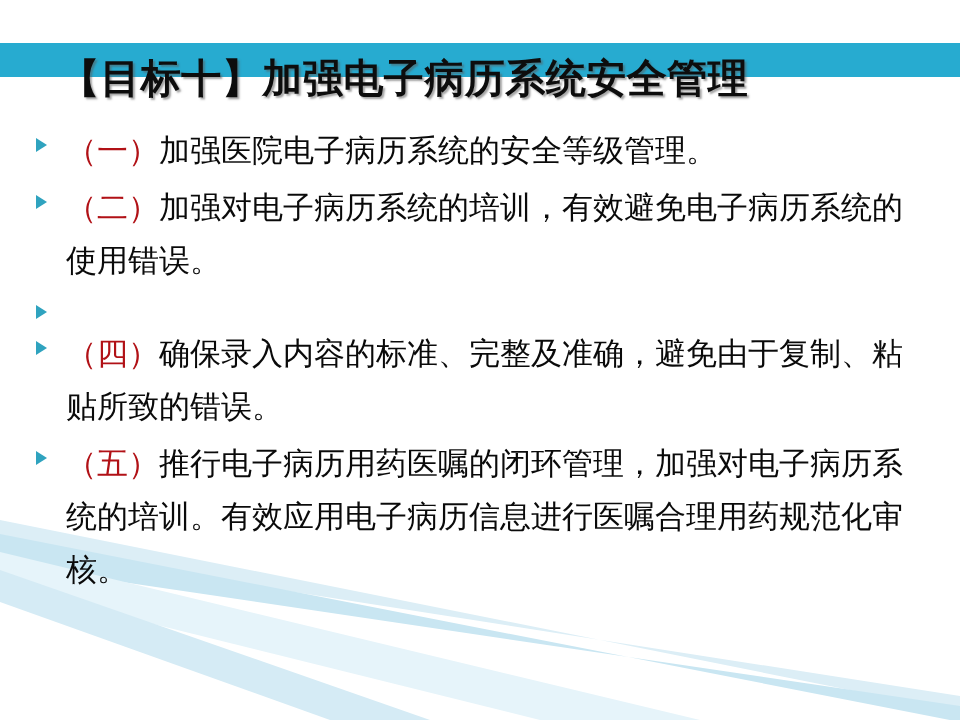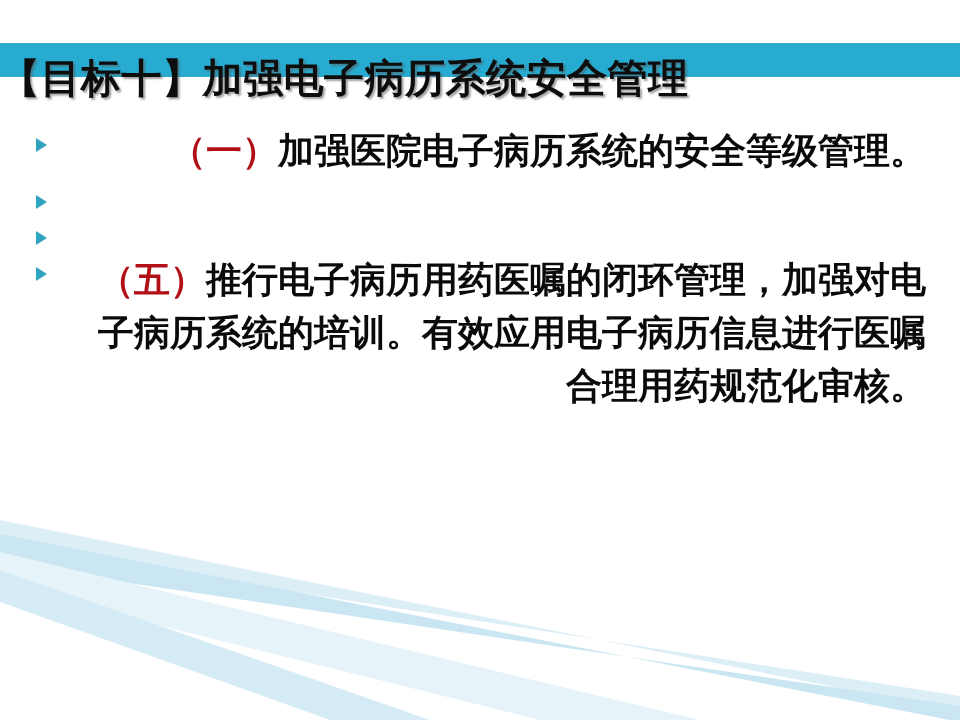--- a/index.html
+++ b/index.html
@@ -44,6 +44,7 @@
     left: 0;
     top: 52px;
     width: 808px;
+    text-align: center;
     z-index: 2;
     font-size: 40px;
     font-weight: bold;

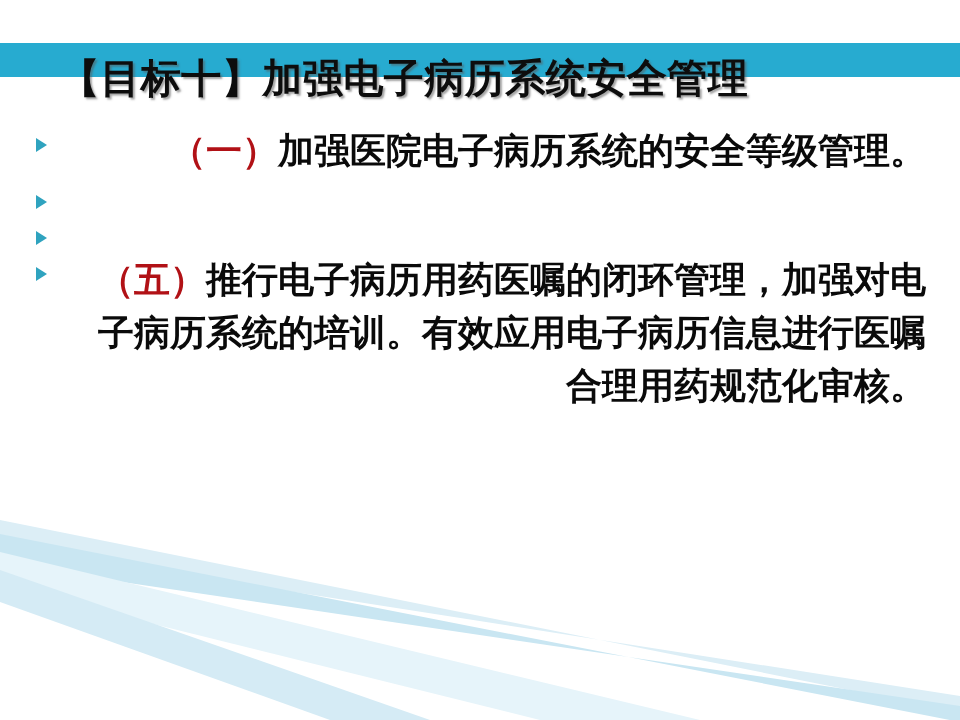--- a/index.html
+++ b/index.html
@@ -85,11 +85,11 @@
   }
   .bullet-text {
     flex: 1 1 auto;
-    font-size: 36px;
+    font-size: 31px;
     line-height: 53px;
     color: #0a0a0a;
-    font-weight: bold;
-    text-align: right;
+    font-weight: normal;
+    text-align: left;
     letter-spacing: 0px;
   }
   .num {

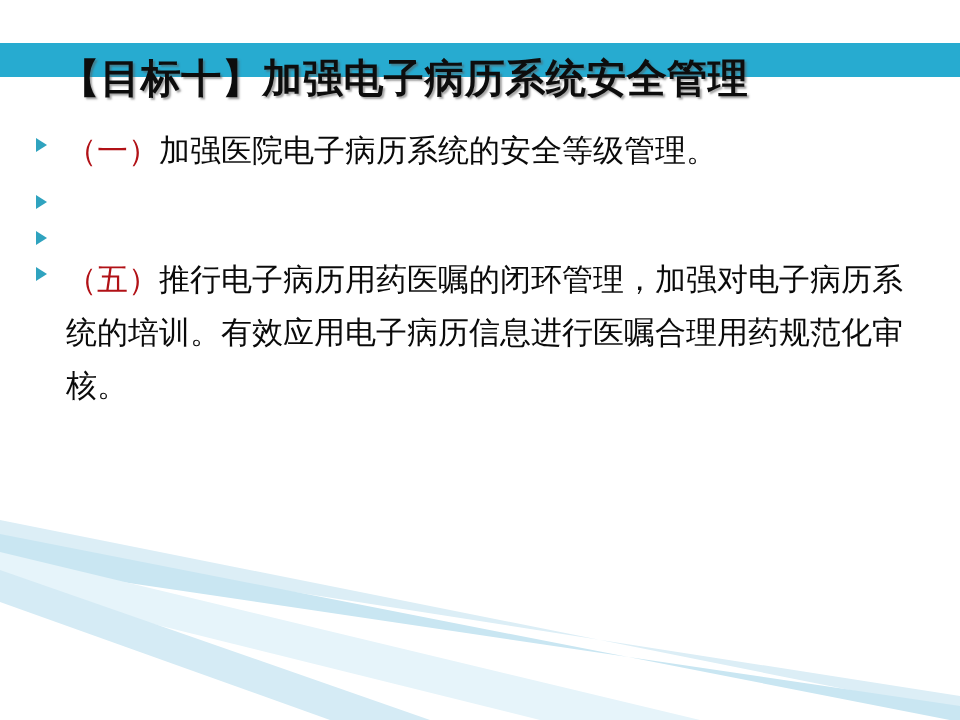--- a/index.html
+++ b/index.html
@@ -121,6 +121,7 @@
 
     <div class="bullet-row">
       <span class="bullet-marker"><span class="tri"></span></span>
+      <div class="bullet-text"><span class="num">（二）</span><span>加强对电子病历系统的培训，有效避免电子病历系统的使用错误。</span></div>
     </div>
 
     <div class="bullet-row">

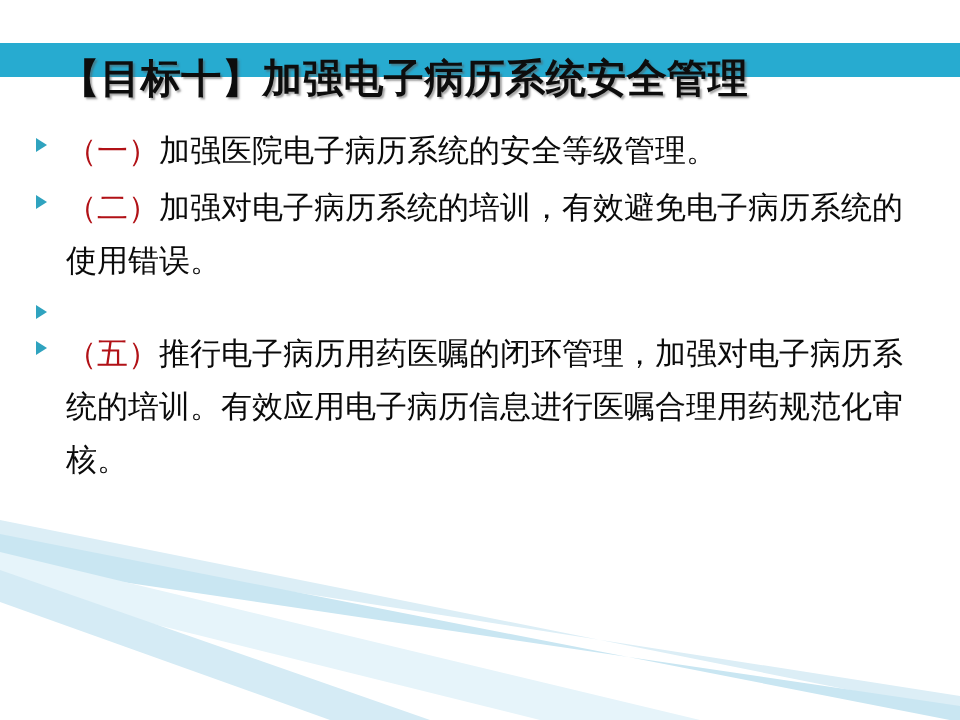--- a/index.html
+++ b/index.html
@@ -128,6 +128,10 @@
       <span class="bullet-marker"><span class="tri"></span></span>
     </div>
 
+    <div class="bullet-row">
+      <span class="bullet-marker"><span class="tri"></span></span>
+      <div class="bullet-text"><span class="num">（四）</span><span>确保录入内容的标准、完整及准确，避免由于复制、粘贴所致的错误。</span></div>
+    </div>
 
     <div class="bullet-row">
       <span class="bullet-marker"><span class="tri"></span></span>

